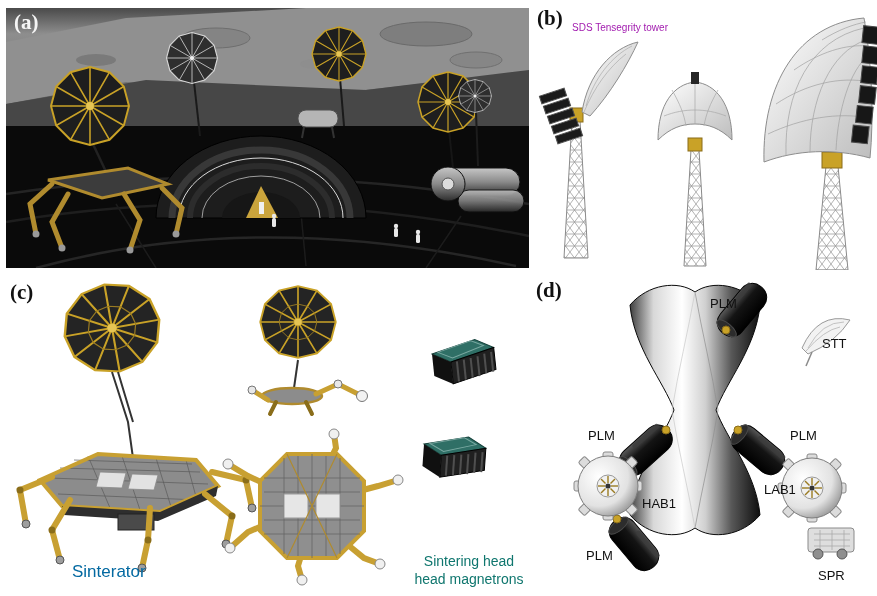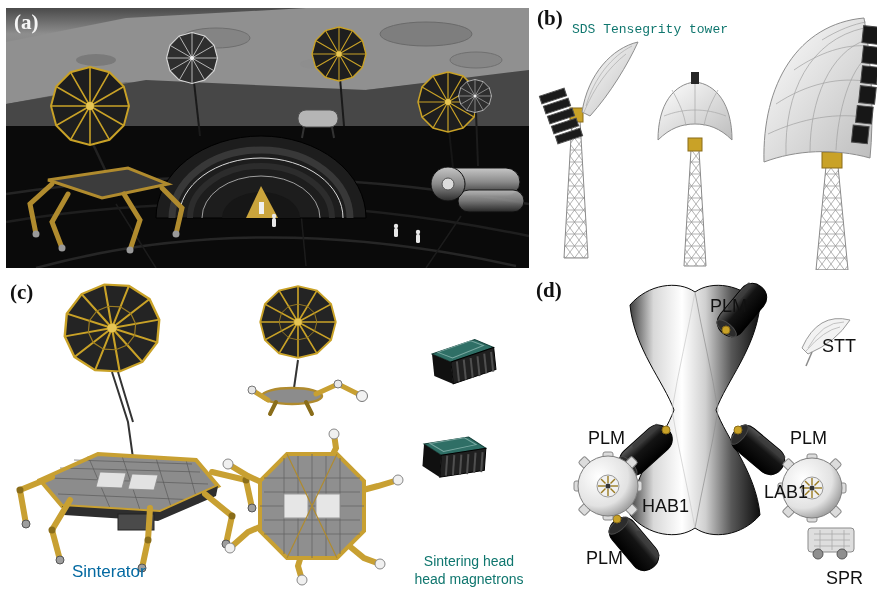--- a/index.html
+++ b/index.html
@@ -10,7 +10,7 @@
                 font-size:21px;color:#111;z-index:5;}
   .panel-letter.light{color:#f5f5f5;}
   .fig-label{position:absolute;font-size:18px;color:#111;z-index:5;white-space:nowrap;}
-  .fig-title{position:absolute;font-size:13px;color:#0f766e;z-index:5;white-space:nowrap;font-family:Liberation Mono, monospace;}
+  .fig-title{position:absolute;font-size:10px;color:#a21caf;z-index:5;white-space:nowrap;}
   .fig-caption{position:absolute;font-size:17px;color:#0369a1;z-index:5;white-space:nowrap;}
   .fig-caption-small{position:absolute;font-size:14px;color:#0f766e;z-index:5;
                      width:130px;text-align:center;line-height:18px;}

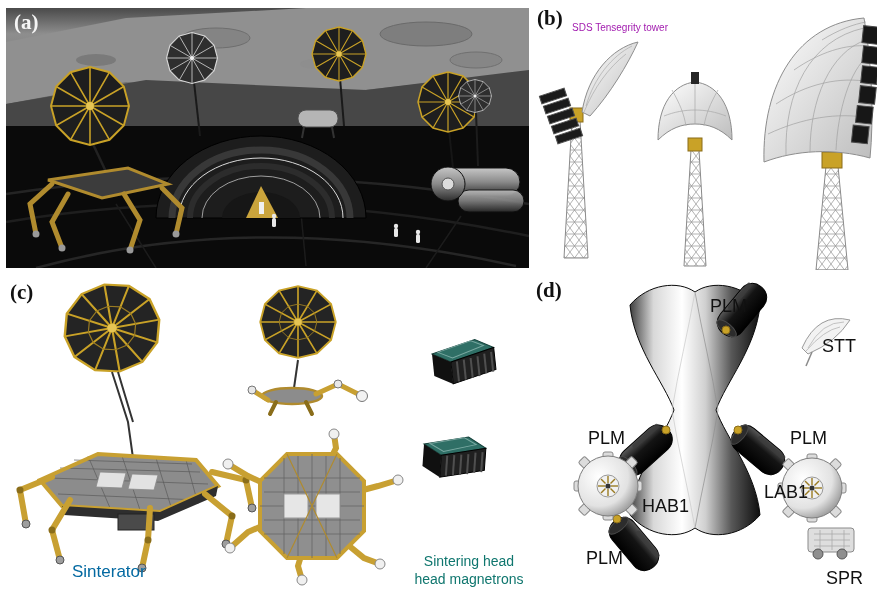--- a/index.html
+++ b/index.html
@@ -9,7 +9,7 @@
   .panel-letter{position:absolute;font-family:"Liberation Serif",serif;font-weight:bold;
                 font-size:21px;color:#111;z-index:5;}
   .panel-letter.light{color:#f5f5f5;}
-  .fig-label{position:absolute;font-size:18px;color:#111;z-index:5;white-space:nowrap;}
+  .fig-label{position:absolute;font-size:13px;color:#111;z-index:5;white-space:nowrap;}
   .fig-title{position:absolute;font-size:10px;color:#a21caf;z-index:5;white-space:nowrap;}
   .fig-caption{position:absolute;font-size:17px;color:#0369a1;z-index:5;white-space:nowrap;}
   .fig-caption-small{position:absolute;font-size:14px;color:#0f766e;z-index:5;

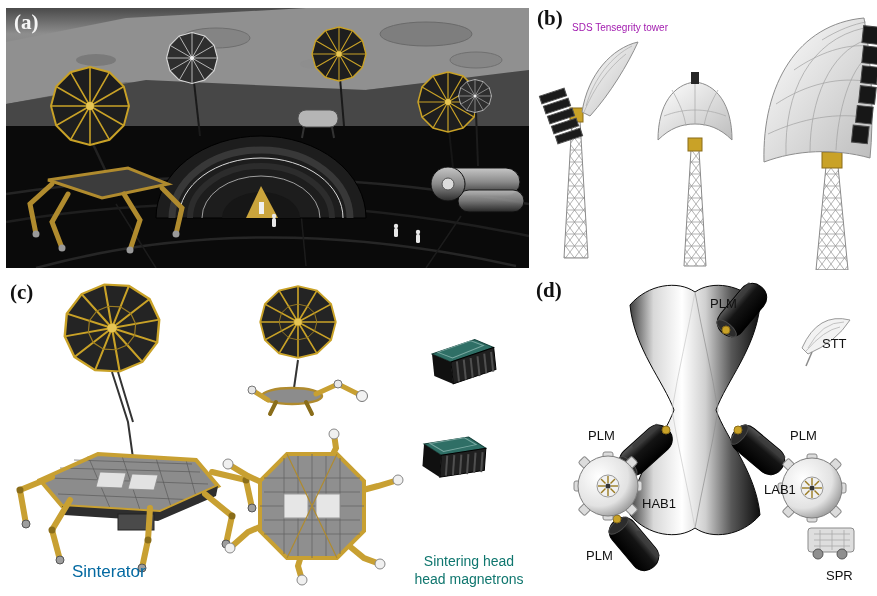--- a/index.html
+++ b/index.html
@@ -316,7 +316,7 @@
     <span class="fig-label" style="left:112px;top:226px;">HAB1</span>
     <span class="fig-label" style="left:234px;top:212px;text-align:right;">LAB1</span>
     <span class="fig-label" style="left:56px;top:278px;">PLM</span>
-    <span class="fig-label" style="left:296px;top:298px;">SPR</span>
+    <span class="fig-label" style="left:288px;top:298px;">SPR</span>
     <svg width="347" height="324" viewBox="0 0 347 324">
       <defs>
         <linearGradient id="xmetal" x1="0" y1="0" x2="1" y2="0">

